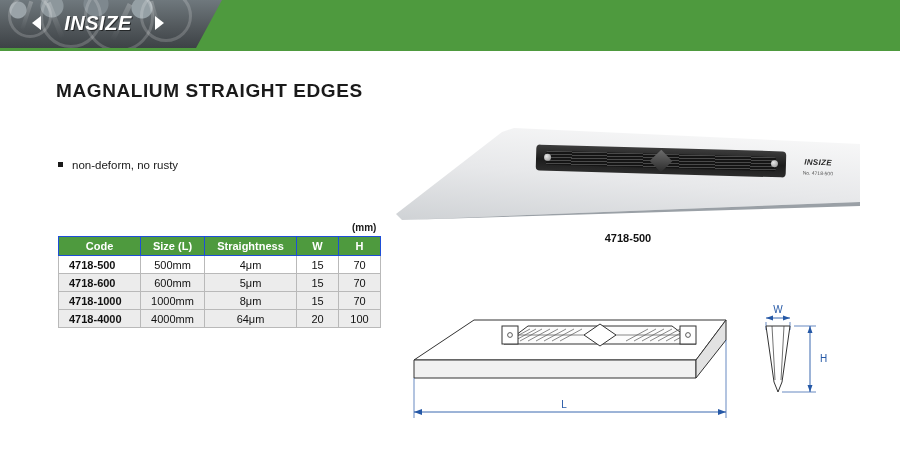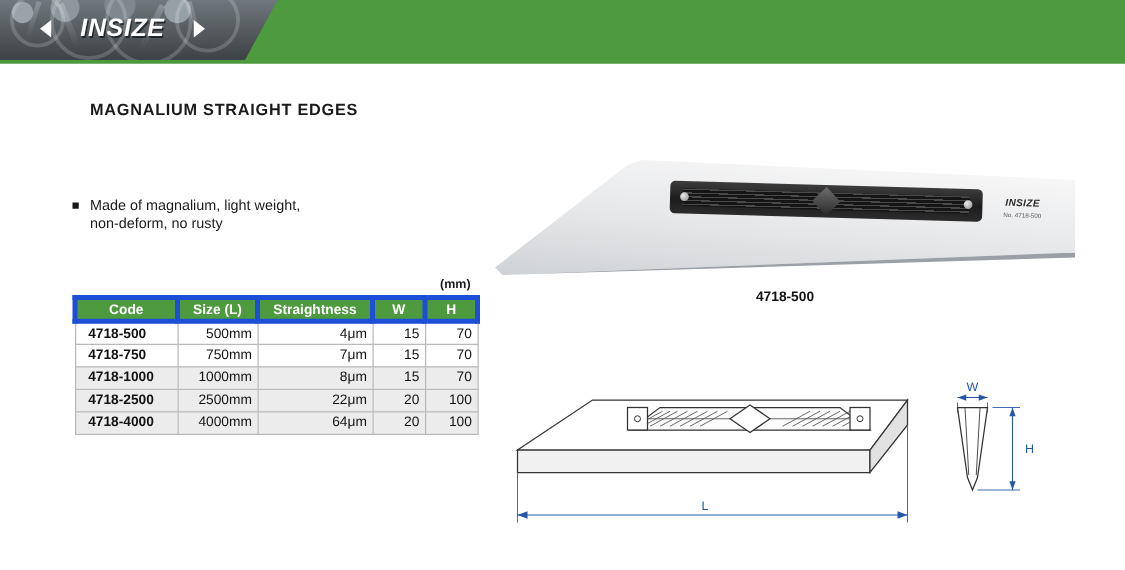--- a/index.html
+++ b/index.html
@@ -95,8 +95,8 @@
   
   #page-title {
     position: absolute;
-    left: 72px; top: 80px;
-    font-size: 13px;
+    left: 56px; top: 80px;
+    font-size: 19px;
     font-weight: bold;
     letter-spacing: 0.6px;
     color: #1a1a1a;

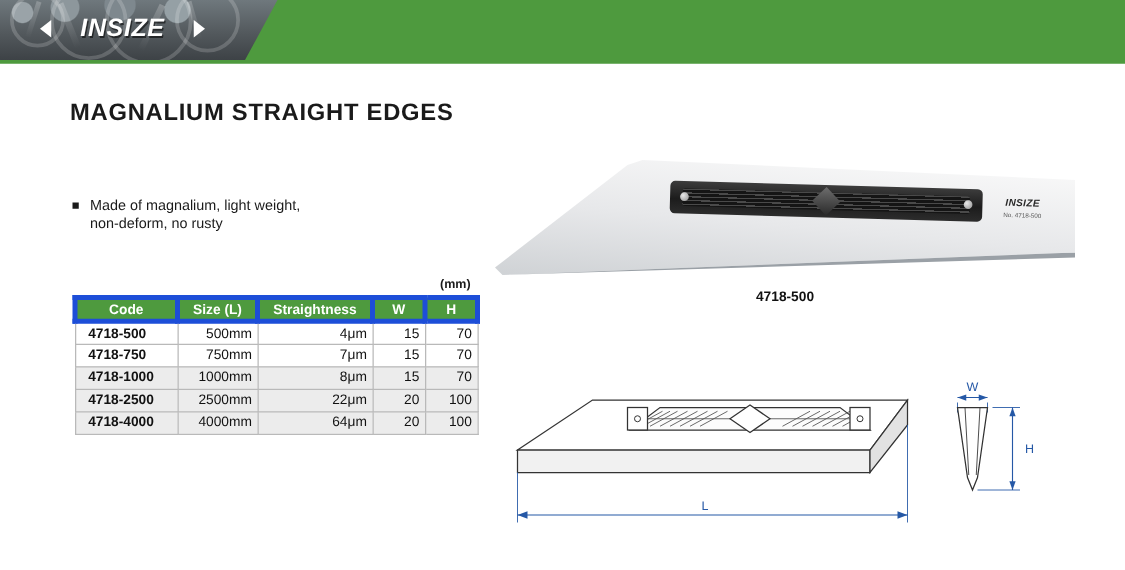--- a/index.html
+++ b/index.html
@@ -282,7 +282,6 @@
 <div id="features">
   <div class="feature">
     <span class="bullet"></span>
-    <span>Made of magnalium, light weight,</span>
   </div>
   <div class="feature" style="padding-left:14px;">
     <span>non-deform, no rusty</span>

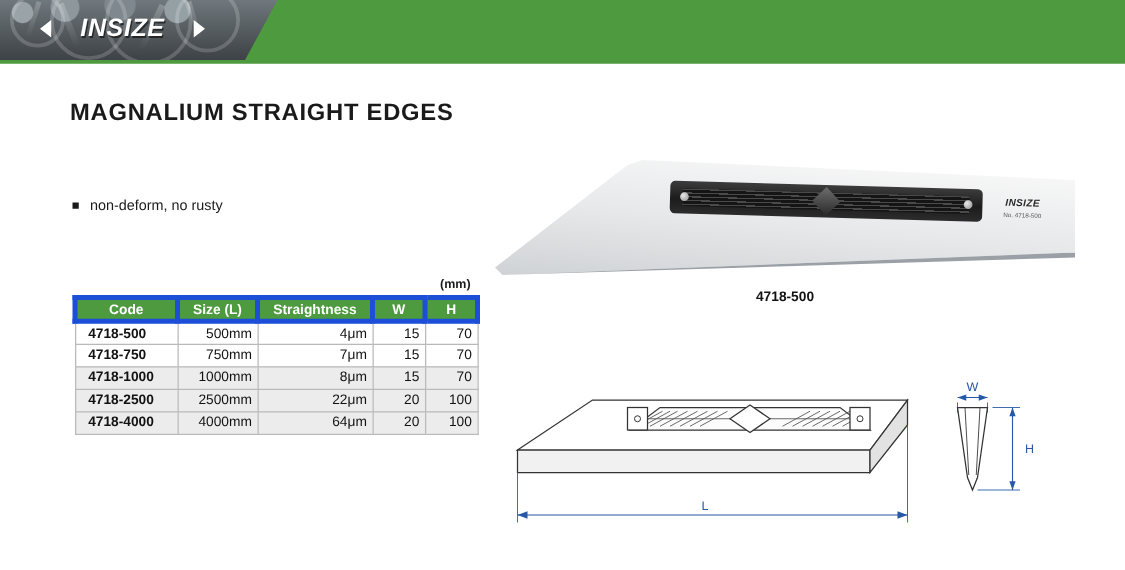--- a/index.html
+++ b/index.html
@@ -142,7 +142,7 @@
     font-weight: bold;
     font-size: 11px;
     height: 19px;
-    border: 4px solid #1d4ed8;
+    border: 1px solid #1d4ed8;
     text-align: center;
     padding: 0 4px;
   }

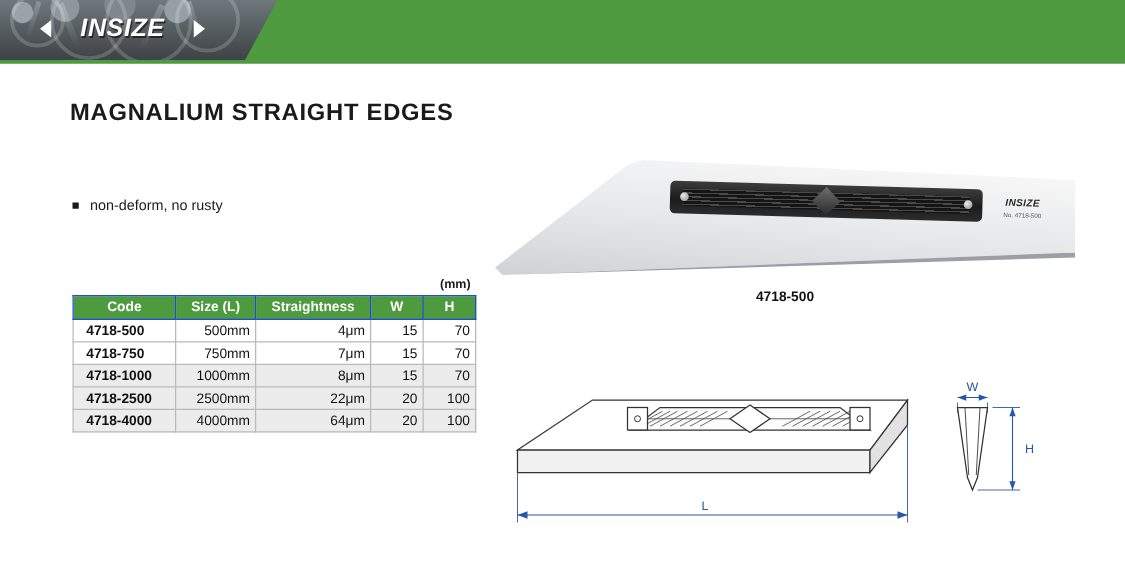--- a/index.html
+++ b/index.html
@@ -149,7 +149,7 @@
   #spec-table td {
     height: 18px;
     border: 1px solid #b9b9b9;
-    text-align: right;
+    text-align: center;
     color: #111111;
     padding: 0 4px;
   }

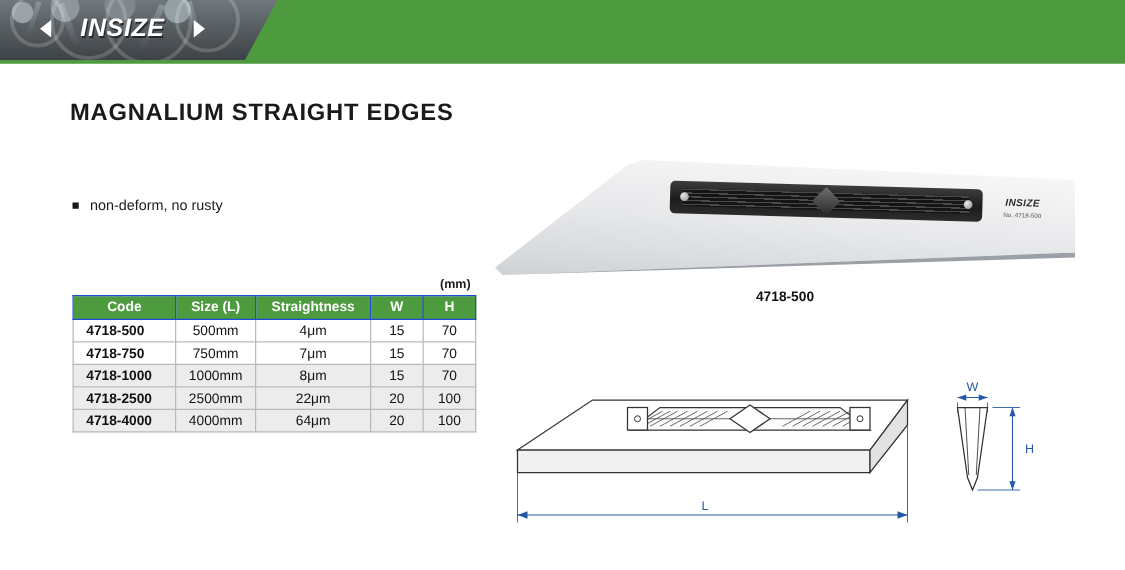--- a/index.html
+++ b/index.html
@@ -305,6 +305,13 @@
       <td class="code">4718-500</td>
       <td>500mm</td>
       <td>4μm</td>
+      <td>15</td>
+      <td>70</td>
+    </tr>
+    <tr class="even">
+      <td class="code">4718-600</td>
+      <td>600mm</td>
+      <td>5μm</td>
       <td>15</td>
       <td>70</td>
     </tr>

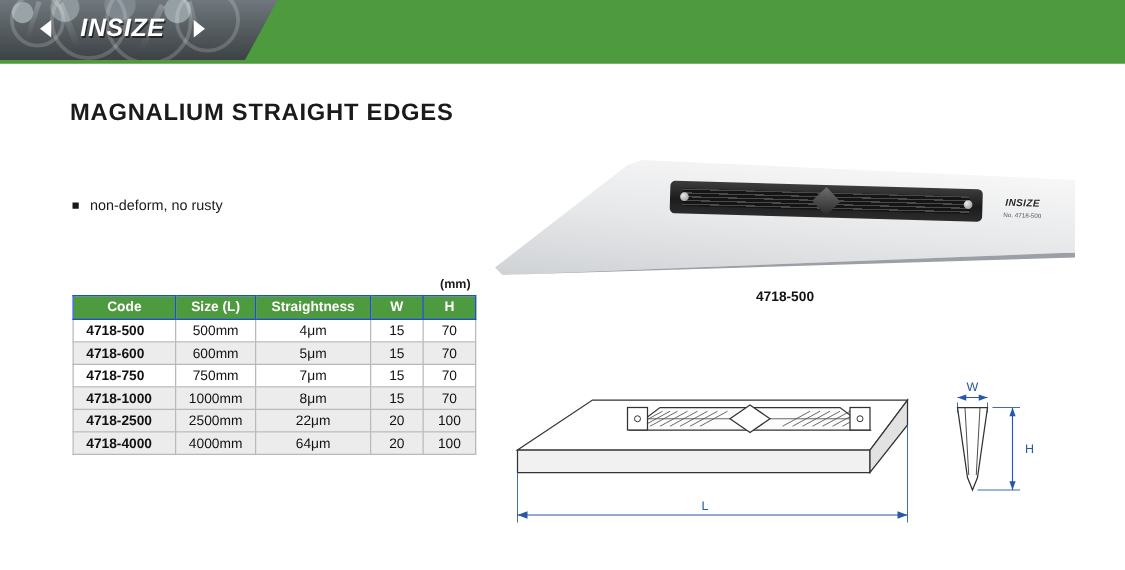--- a/index.html
+++ b/index.html
@@ -312,13 +312,6 @@
       <td class="code">4718-600</td>
       <td>600mm</td>
       <td>5μm</td>
-      <td>15</td>
-      <td>70</td>
-    </tr>
-    <tr class="odd">
-      <td class="code">4718-750</td>
-      <td>750mm</td>
-      <td>7μm</td>
       <td>15</td>
       <td>70</td>
     </tr>

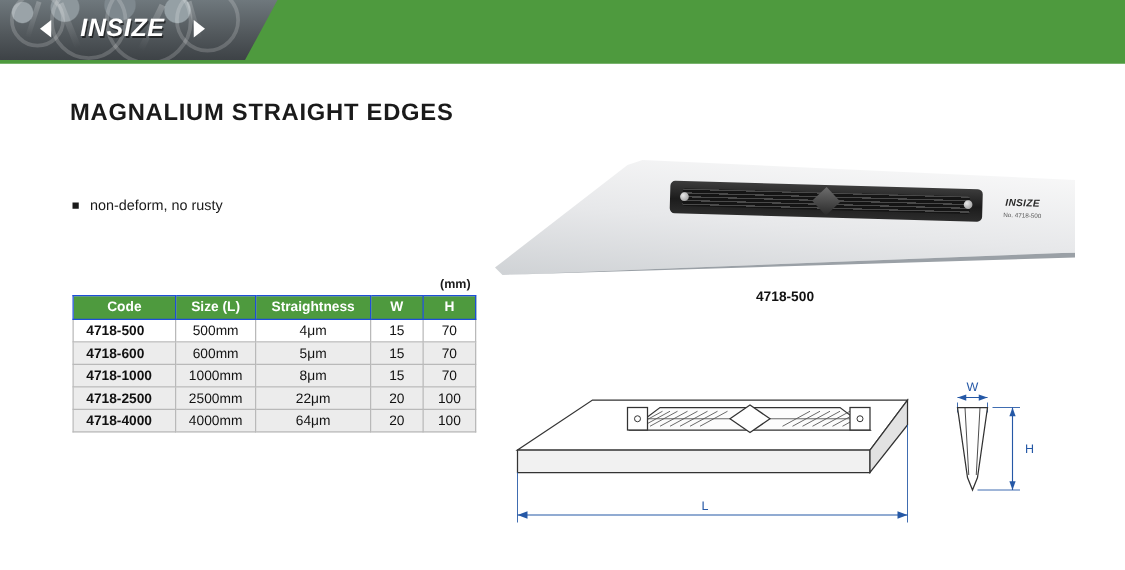--- a/index.html
+++ b/index.html
@@ -323,13 +323,6 @@
       <td>70</td>
     </tr>
     <tr class="even">
-      <td class="code">4718-2500</td>
-      <td>2500mm</td>
-      <td>22μm</td>
-      <td>20</td>
-      <td>100</td>
-    </tr>
-    <tr class="even">
       <td class="code">4718-4000</td>
       <td>4000mm</td>
       <td>64μm</td>

